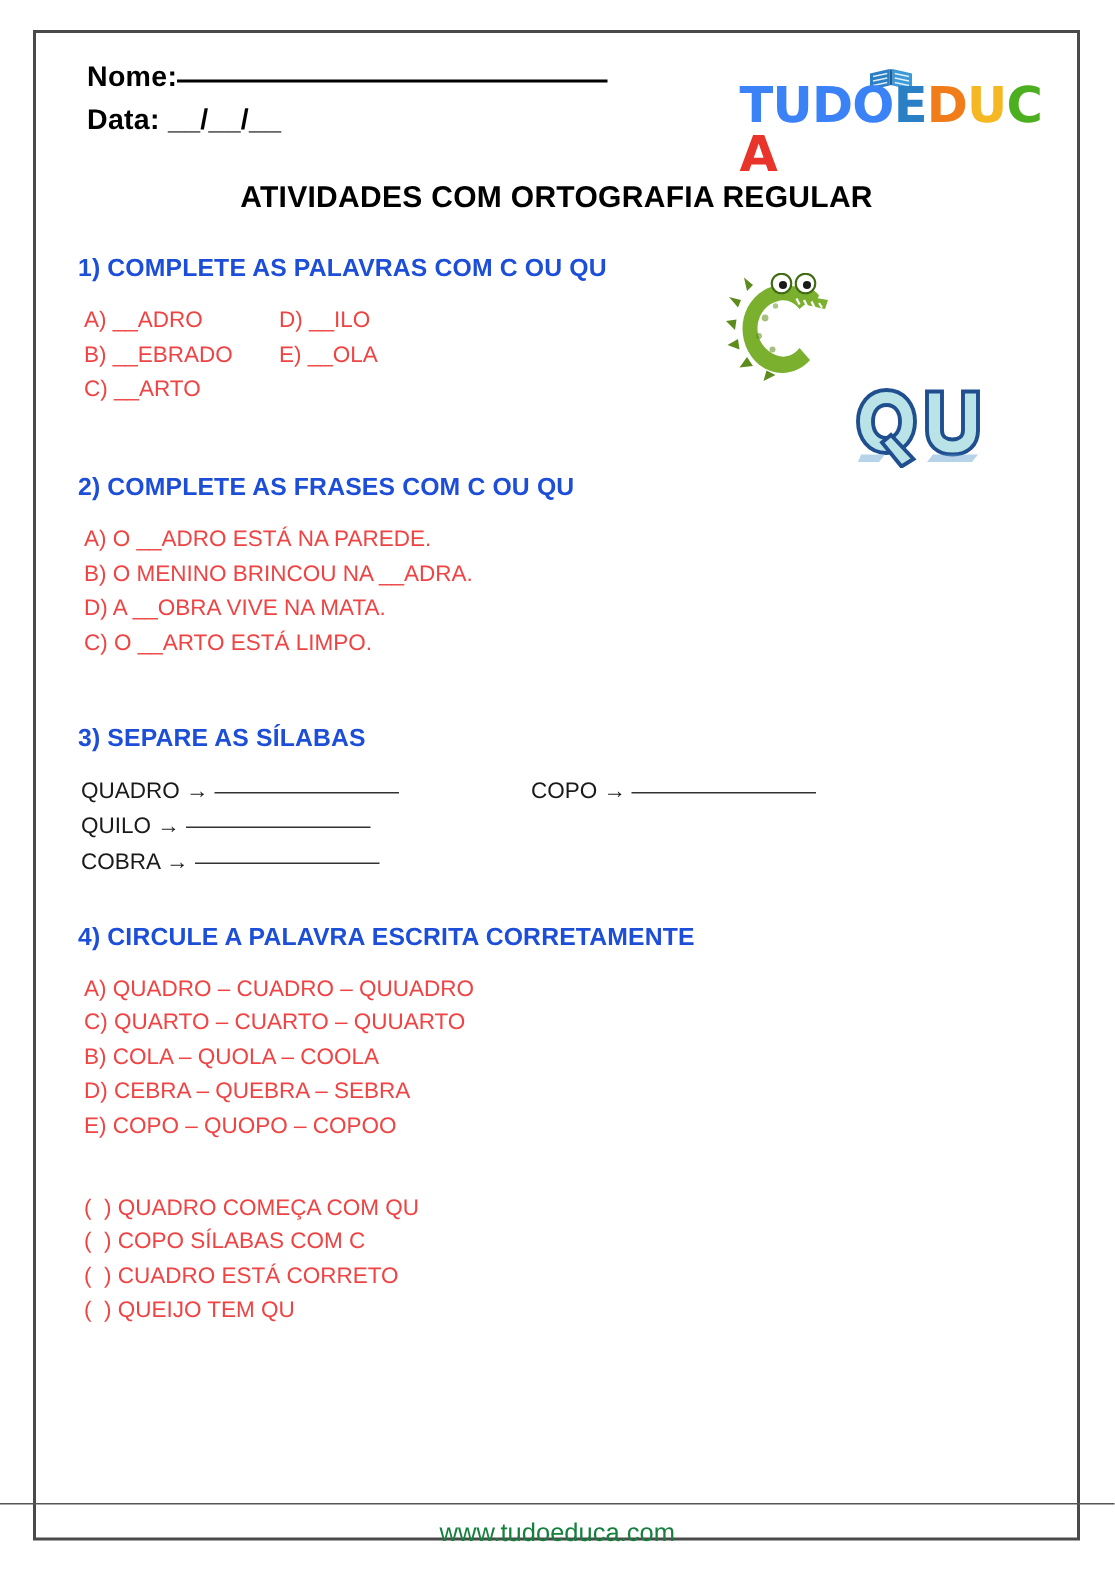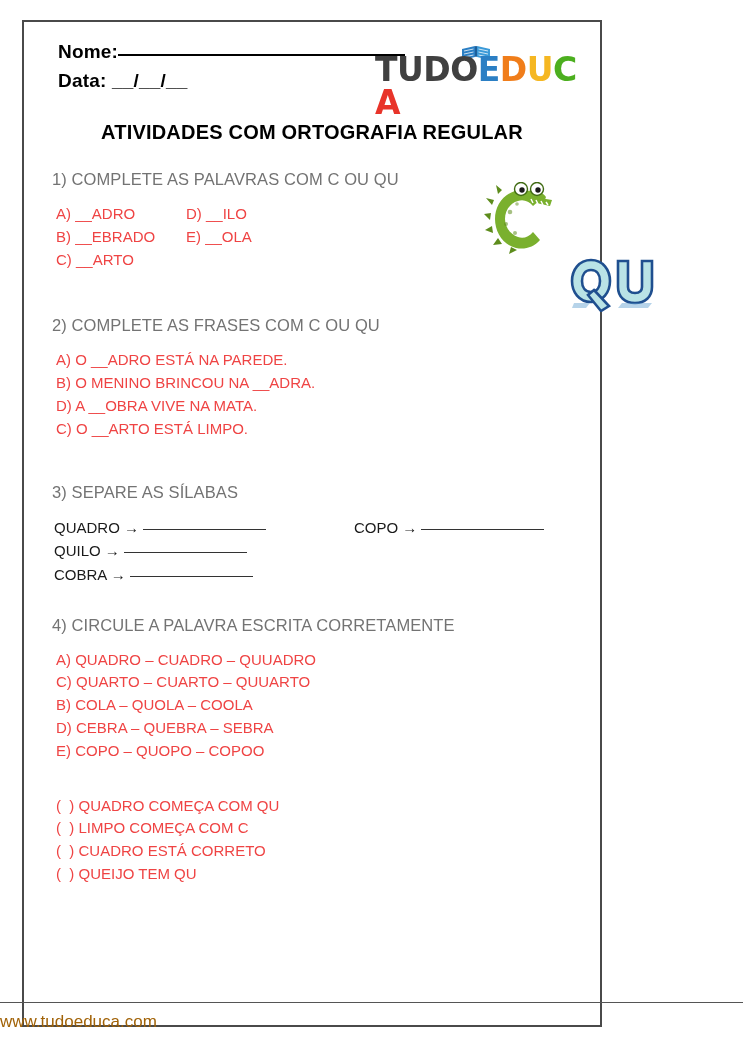--- a/index.html
+++ b/index.html
@@ -21,7 +21,7 @@
     position: absolute;
     left: 22px;
     top: 20px;
-    width: 580px;
+    width: 698px;
     height: 1007px;
     border: 2px solid #4a4a4a;
     box-sizing: border-box;

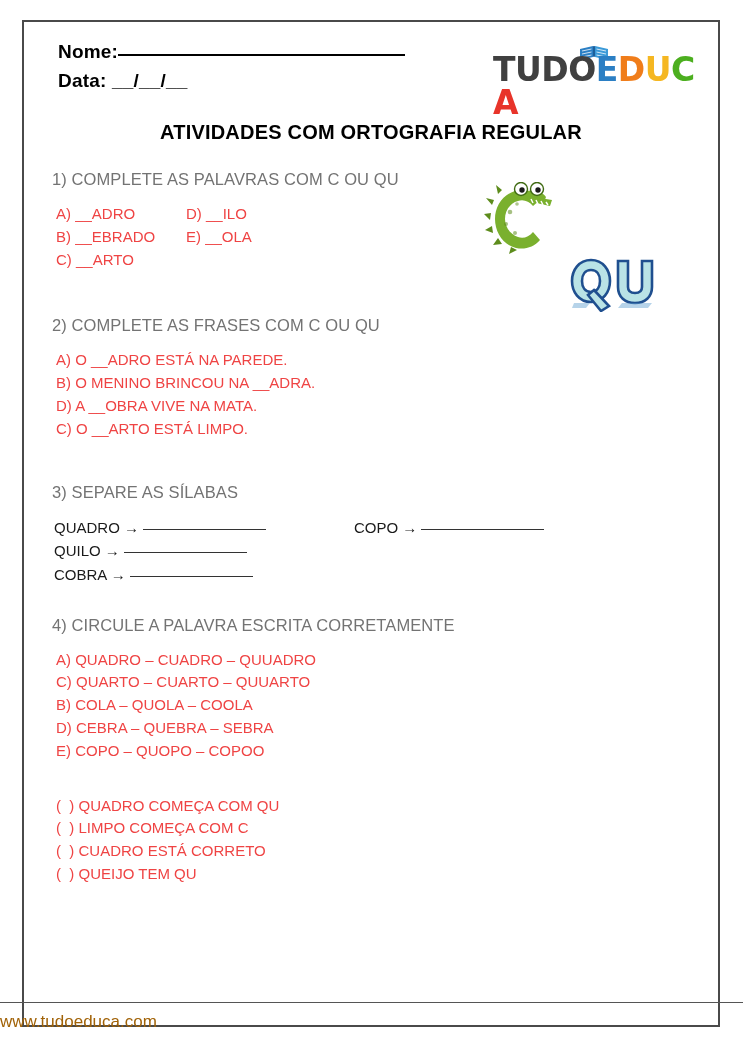--- a/index.html
+++ b/index.html
@@ -81,7 +81,7 @@
     font-family: "DejaVu Sans", sans-serif;
   }
   .logo-word span { display: inline-block; }
-  .lg-tudo { color: #404040; }
+  .lg-tudo { color: #3b82f6; }
   .lg-e { color: #2b7fc4; }
   .lg-d { color: #f07d1a; }
   .lg-u { color: #f5b722; }

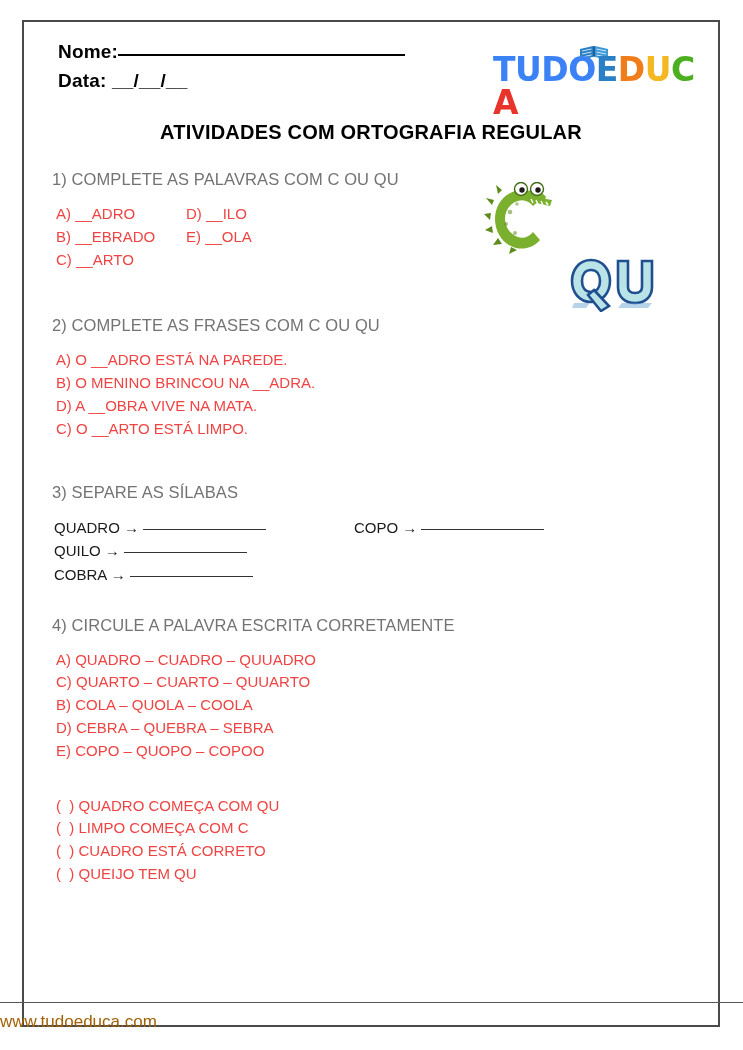--- a/index.html
+++ b/index.html
@@ -109,9 +109,9 @@
   .section { position: relative; }
   .section-heading {
     font-size: 16.5px;
-    font-weight: normal;
+    font-weight: bold;
     letter-spacing: 0.1px;
-    color: #737373;
+    color: #1d4ed8;
     margin: 0 0 0 8px;
   }
   .item-list { margin: 0 0 0 12px; }

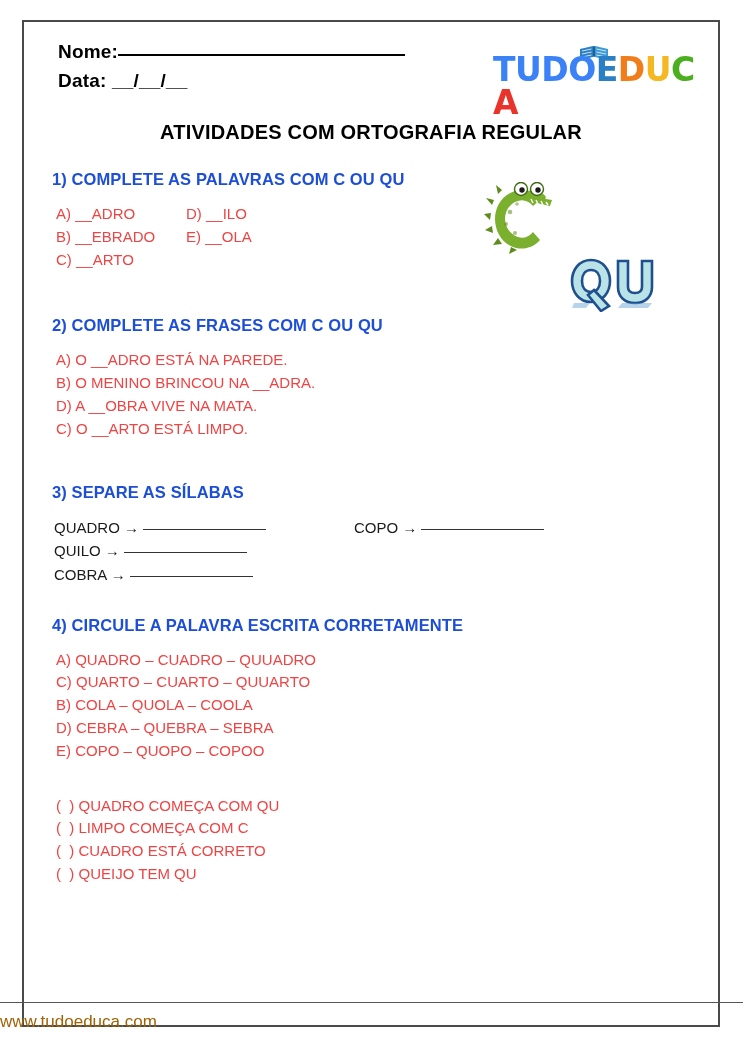--- a/index.html
+++ b/index.html
@@ -310,7 +310,7 @@
     <div class="section" style="margin-top:32px;">
       <div class="item-list" style="margin-top:14px;">
         <div class="item">(  ) QUADRO COMEÇA COM QU</div>
-        <div class="item">(  ) LIMPO COMEÇA COM C</div>
+        <div class="item">(  ) COPO SÍLABAS COM C</div>
         <div class="item">(  ) CUADRO ESTÁ CORRETO</div>
         <div class="item">(  ) QUEIJO TEM QU</div>
       </div>

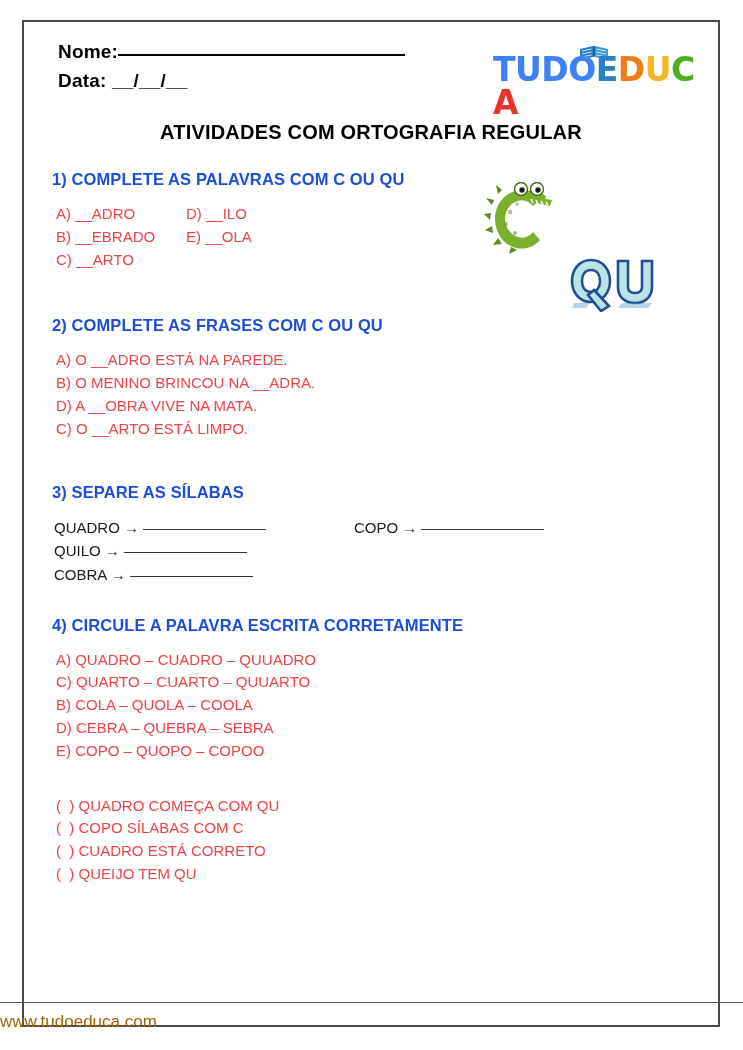--- a/index.html
+++ b/index.html
@@ -200,8 +200,9 @@
     left: 0;
     right: 0;
     top: 10px;
+    text-align: center;
     font-size: 17px;
-    color: #a16207;
+    color: #15803d;
   }
 </style>
 </head>

